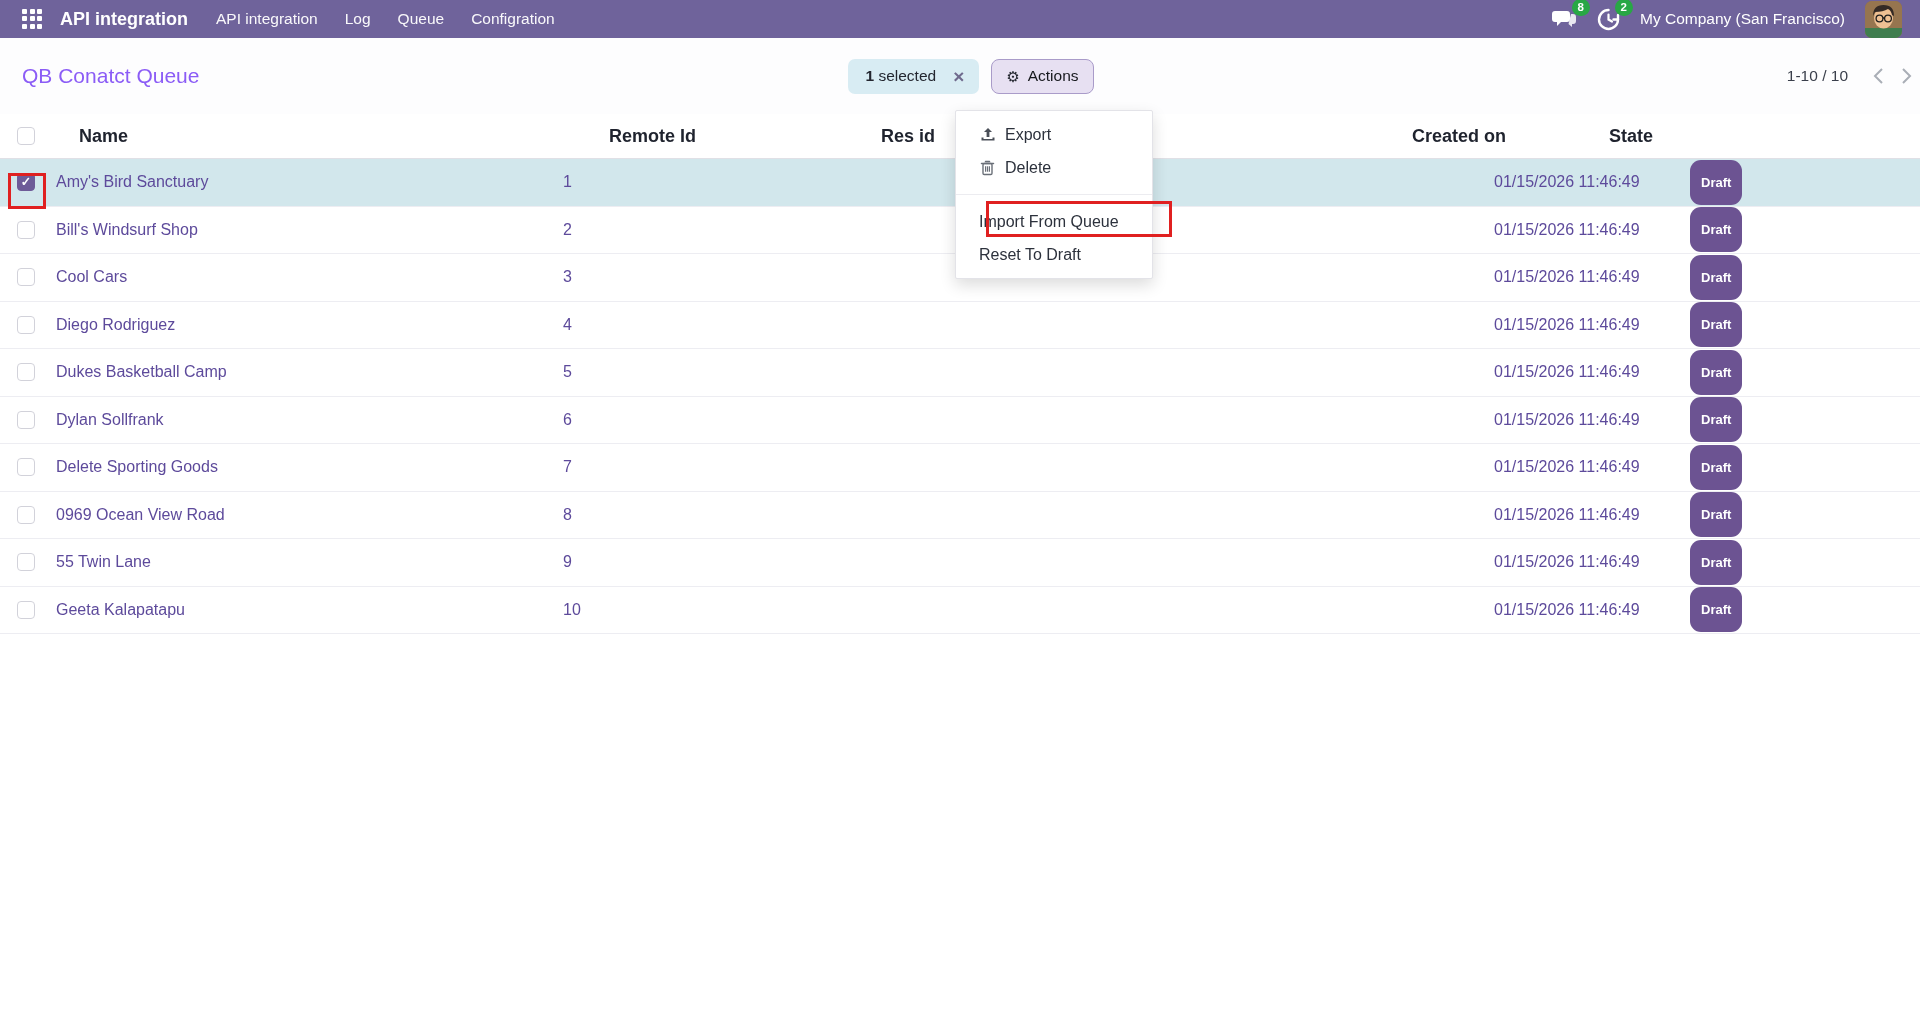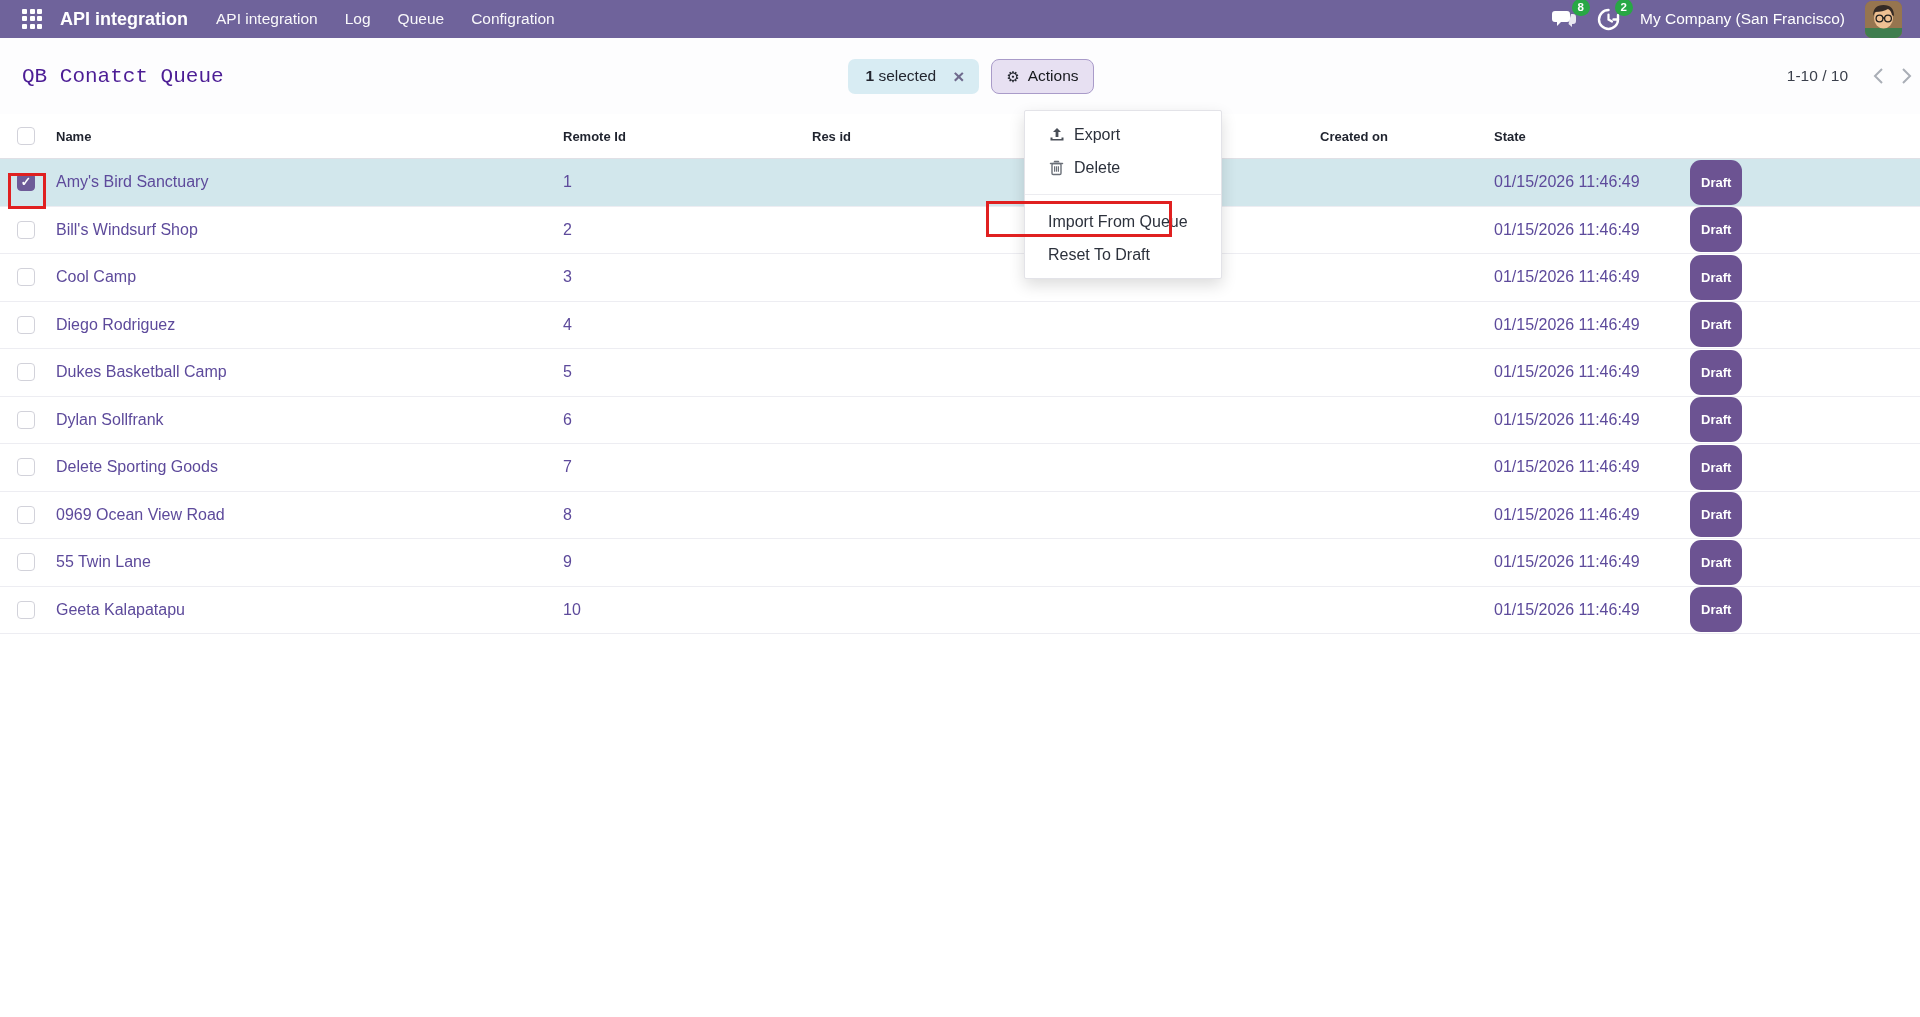--- a/index.html
+++ b/index.html
@@ -47,7 +47,7 @@
   
   .control-panel{ height:76px; display:flex; align-items:center; background:#fdfdfe; }
   .cp-left{ flex:1; padding-left:22px; }
-  .page-title{ font-size:21px; color:#4c1d95;font-family:Liberation Mono, monospace; }
+  .page-title{ font-size:21px; color:#8b5cf6; }
   .cp-center{ display:flex; align-items:center; gap:12px; }
   .selected-chip{
     background:var(--chip,#d8ecf3);

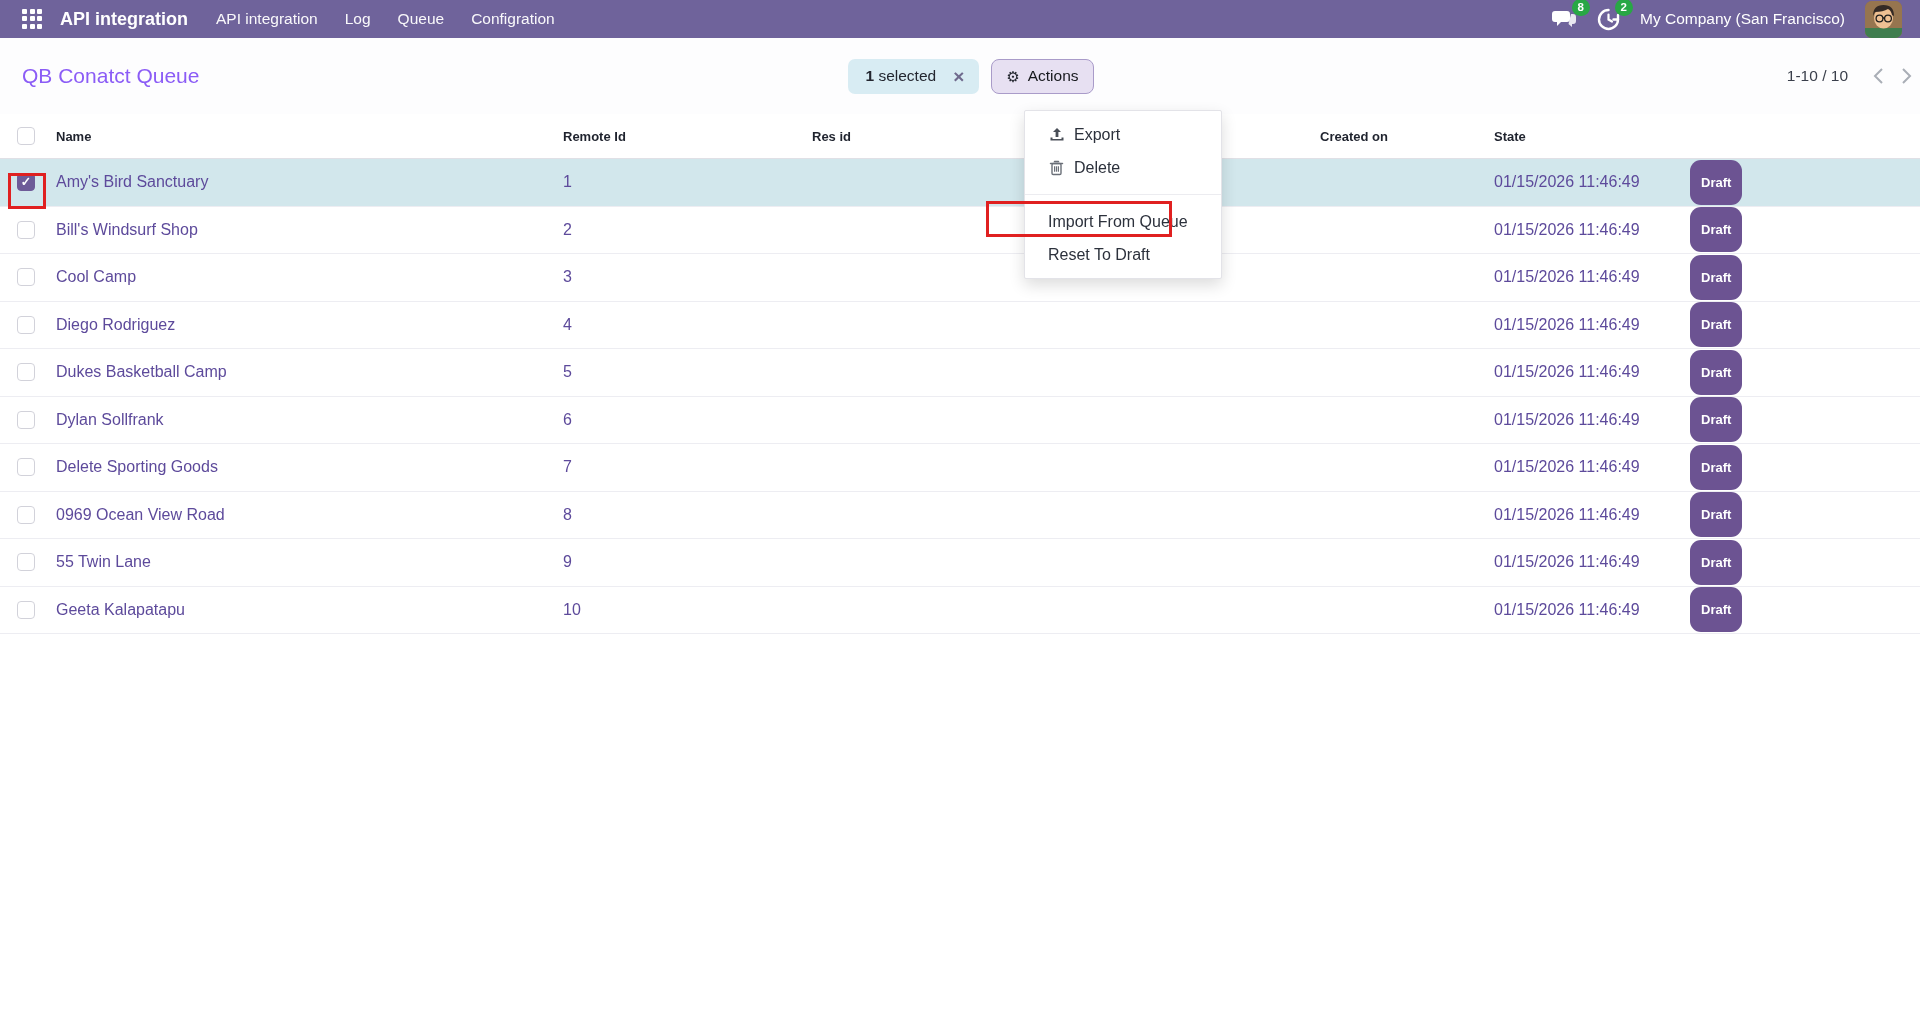--- a/index.html
+++ b/index.html
@@ -90,8 +90,9 @@
   .lheader{
     height:45px;
     border-bottom:1px solid #e0e0e6;
-    font-size:13px; font-weight:700; color:#1f232e;
+    font-size:18px; font-weight:700; color:#1f232e;
     background:#fff;
+    gap:23px;
   }
   .row{
     height:47.5px;

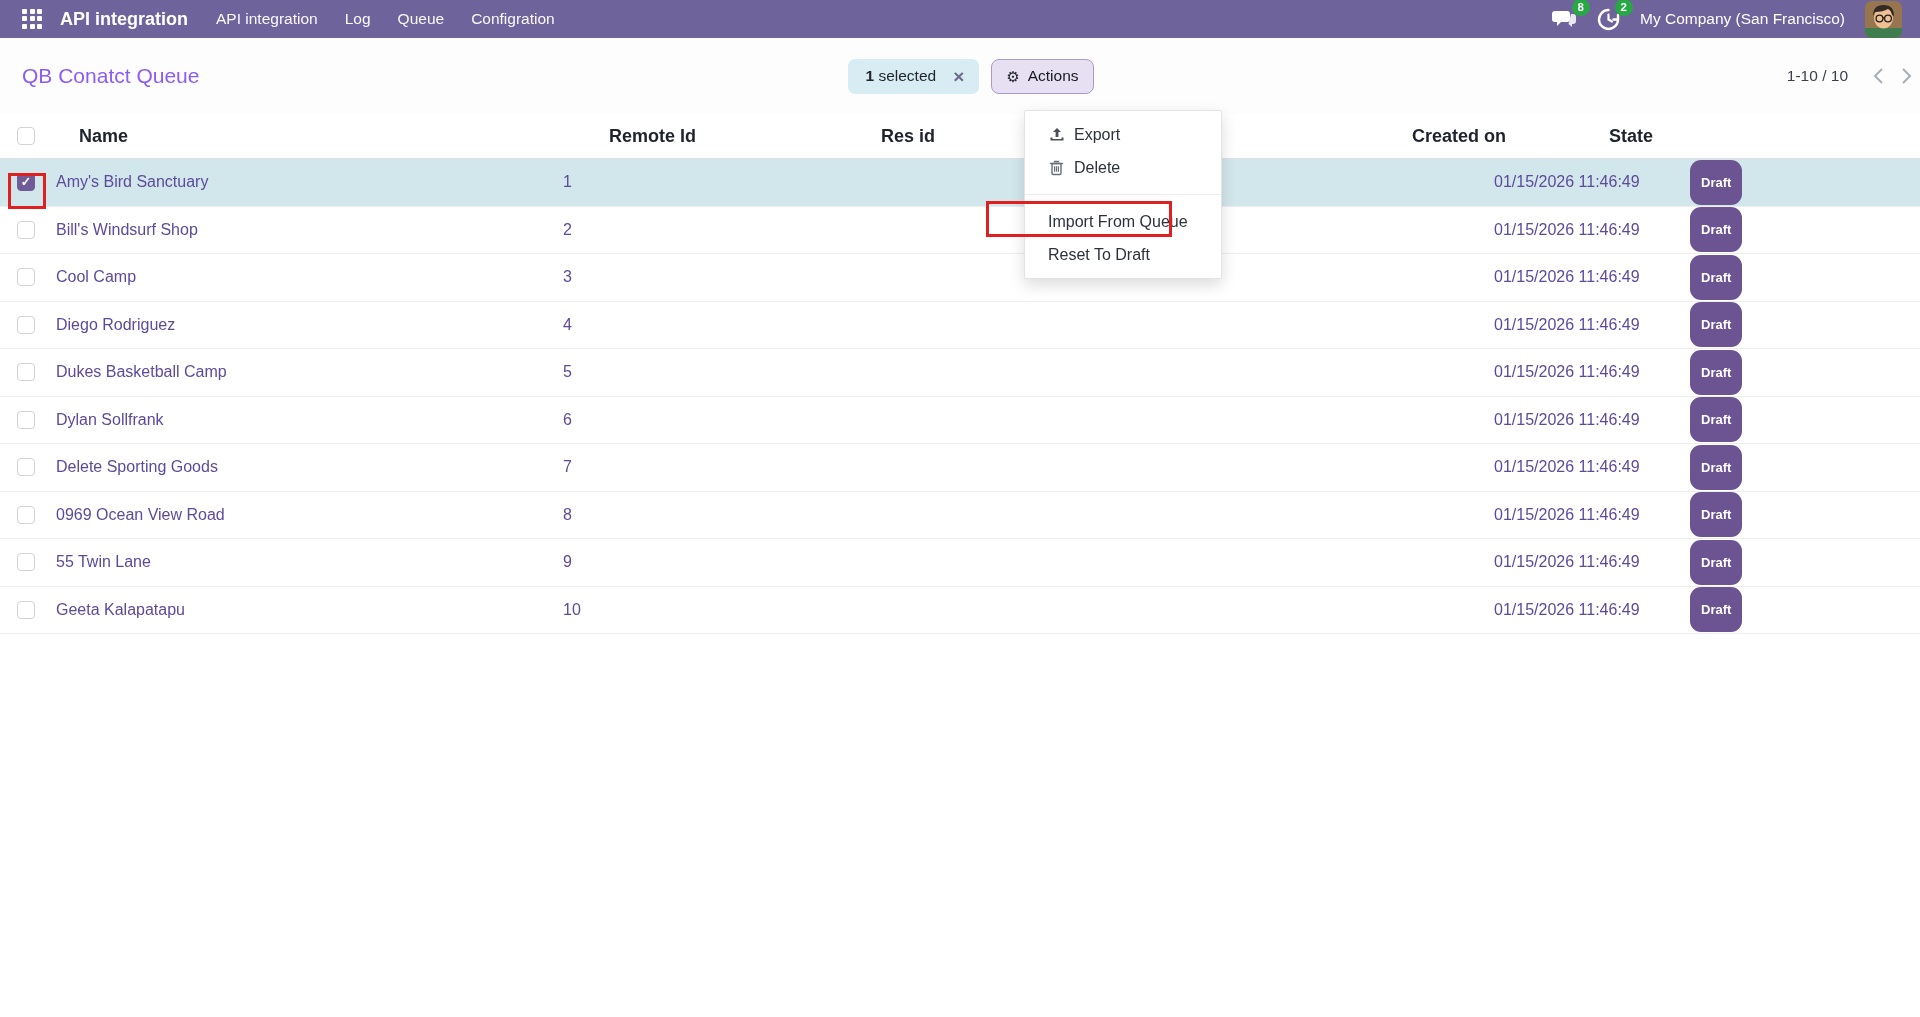--- a/index.html
+++ b/index.html
@@ -124,7 +124,7 @@
 
   
   .dropdown{
-    position:absolute; left:1024px; top:110px; width:198px;
+    position:absolute; left:955px; top:110px; width:198px;
     background:#fff;
     border:1px solid #e3e3e8;
     box-shadow:0 6px 16px rgba(0,0,0,.14);

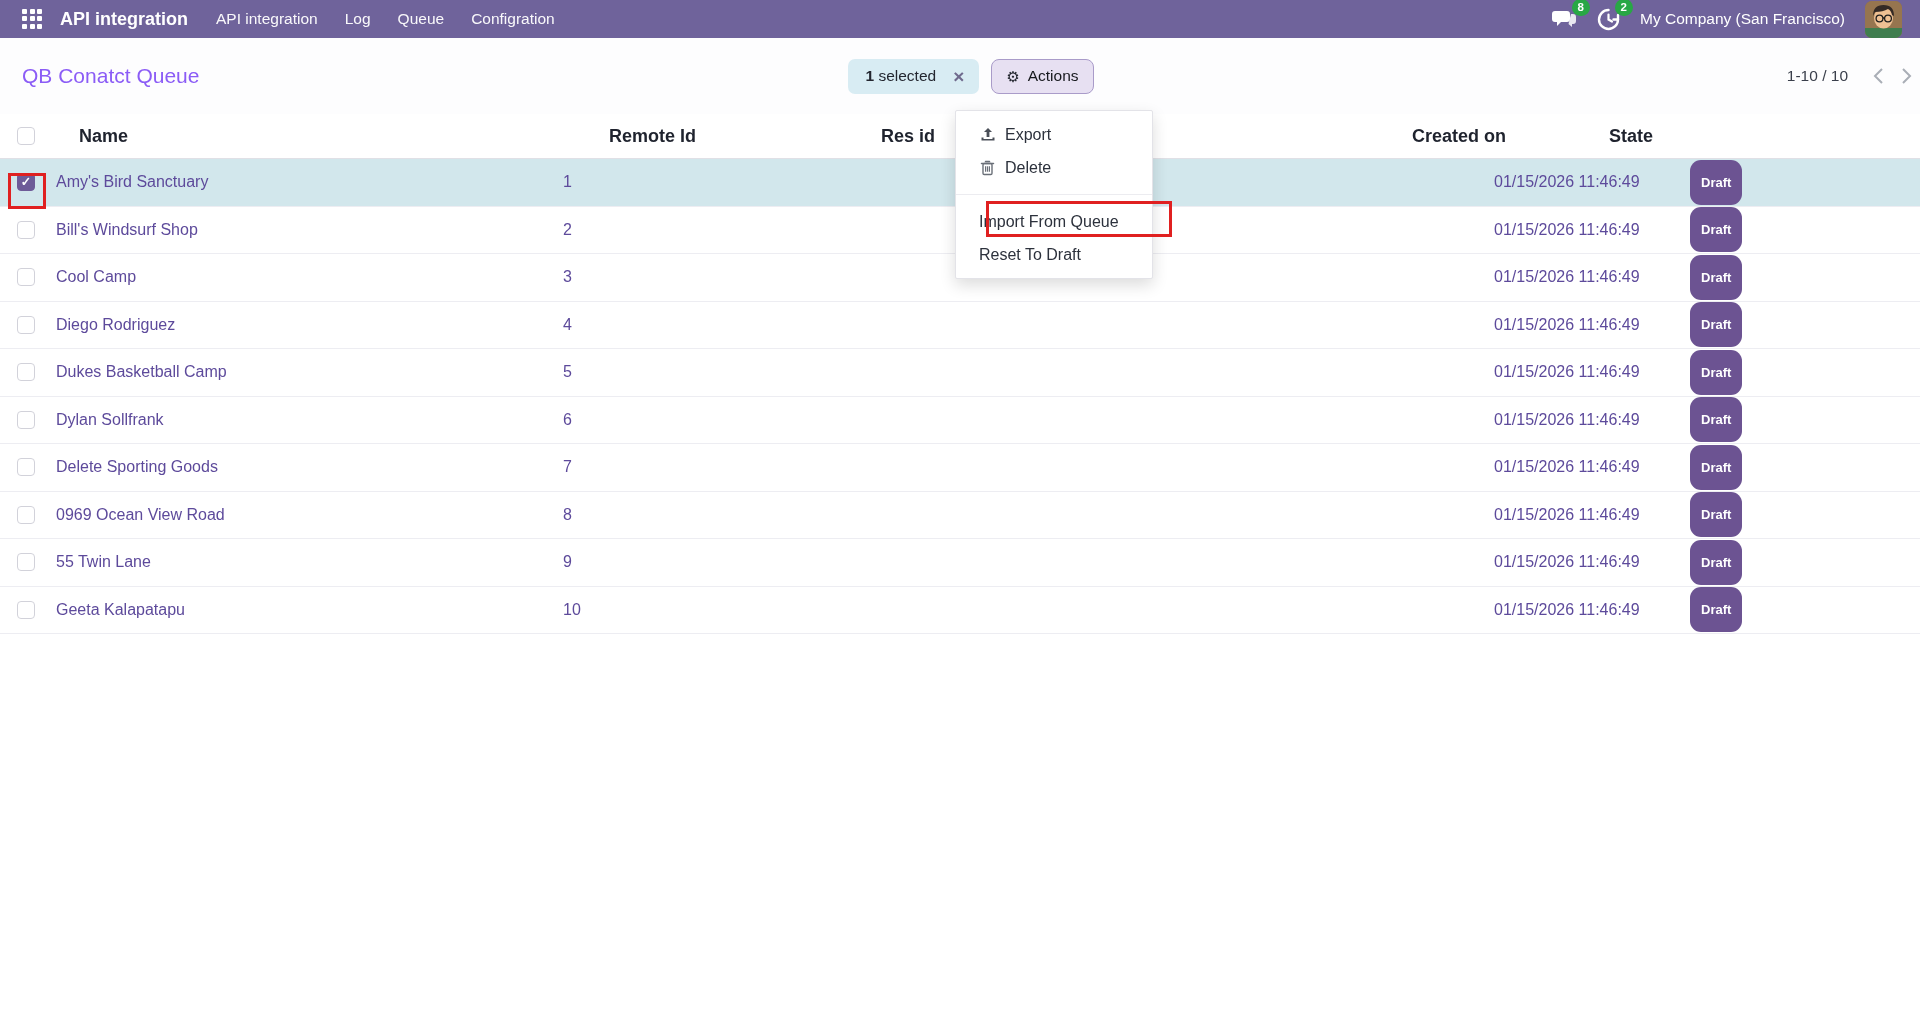--- a/index.html
+++ b/index.html
@@ -272,7 +272,7 @@
         <div class="cell check">
           <div class="cb"></div>
         </div>
-        <div class="cell">Cool Camp</div>
+        <div class="cell">Cool Cars</div>
         <div class="cell">3</div>
         <div class="cell"></div>
         <div class="cell"></div>

